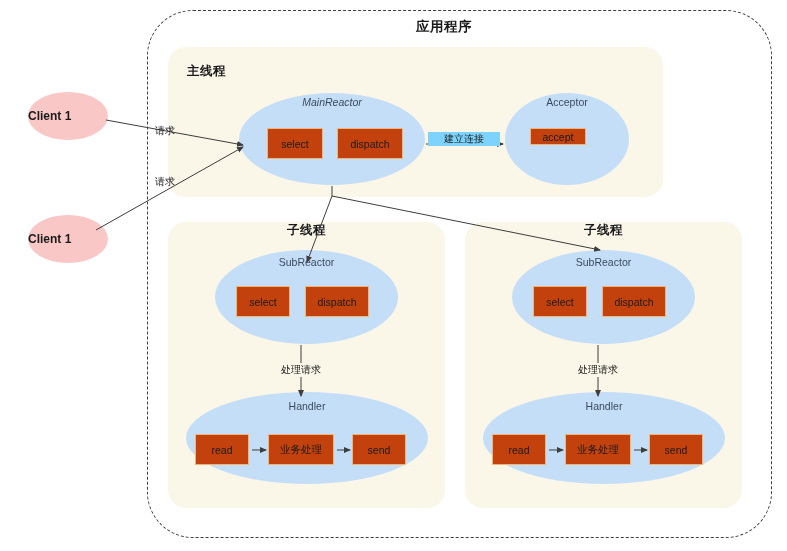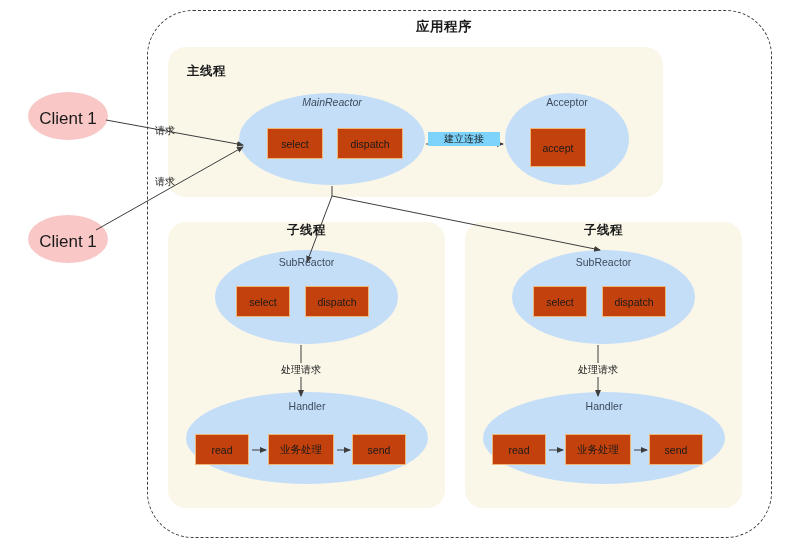--- a/index.html
+++ b/index.html
@@ -79,10 +79,11 @@
   }
   .client-label {
     position: absolute;
-    text-align: center;
-    font-size: 17px;
-    color: #1a1a1a;
-    white-space: nowrap;
+    text-align: left;
+    font-size: 12px;
+    color: #1a1a1a;
+    white-space: nowrap;
+    font-weight: bold;
   }
 
   

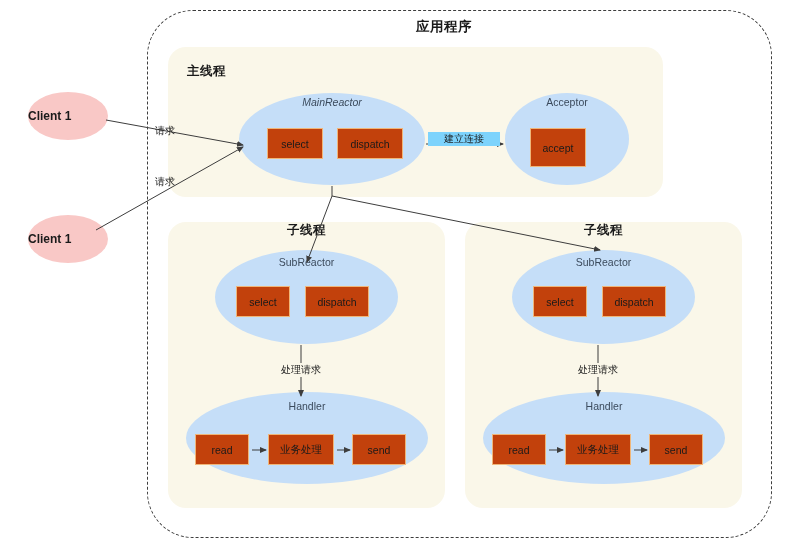--- a/index.html
+++ b/index.html
@@ -146,7 +146,7 @@
 
   <div class="ellipse ellipse-blue" style="left:505px; top:93px; width:124px; height:92px;"></div>
   <div class="ellipse-label" style="left:505px; top:96px; width:124px;">Acceptor</div>
-  <div class="obox" style="left:530px; top:128px; width:56px; height:39px;">accept</div>
+  <div class="obox" style="left:530px; top:128px; width:56px; height:17px;">accept</div>
 
   <div class="ellipse ellipse-blue" style="left:215px; top:250px; width:183px; height:94px;"></div>
   <div class="ellipse-label" style="left:215px; top:256px; width:183px;">SubReactor</div>

